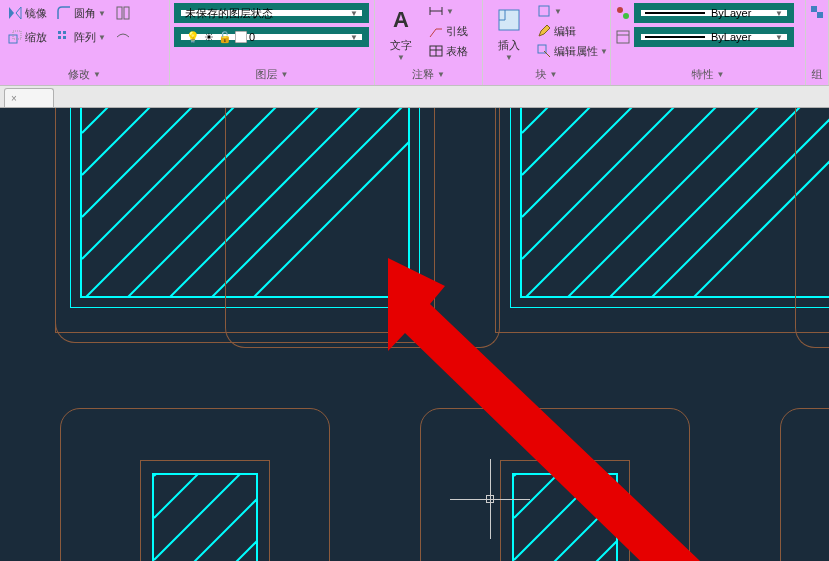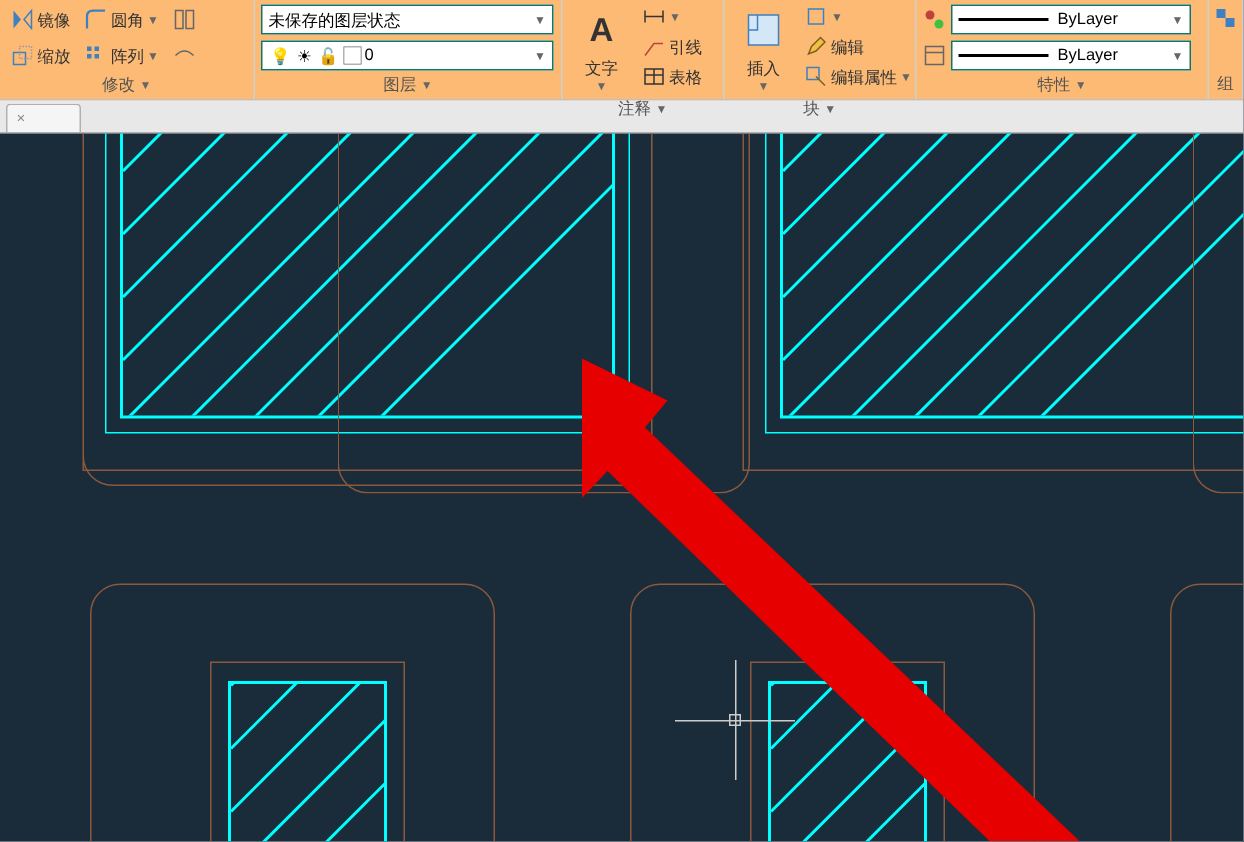--- a/index.html
+++ b/index.html
@@ -5,7 +5,7 @@
   * { margin: 0; padding: 0; box-sizing: border-box; }
   body { font-family: "Microsoft YaHei", Arial, sans-serif; background: #f0f0f0; width: 829px; height: 561px; overflow: hidden; }
   
-  .ribbon { background: #fdba74; border-bottom: 1px solid #c0c0c0; display: flex; height: 67px; }
+  .ribbon { background: #f0abfc; border-bottom: 1px solid #c0c0c0; display: flex; height: 86px; }
   .ribbon-panel { border-right: 1px solid #d0d0d0; padding: 2px 4px; display: flex; flex-direction: column; }
   .panel-content { flex: 1; display: flex; flex-direction: column; gap: 2px; }
   .panel-row { display: flex; align-items: center; gap: 3px; height: 22px; }

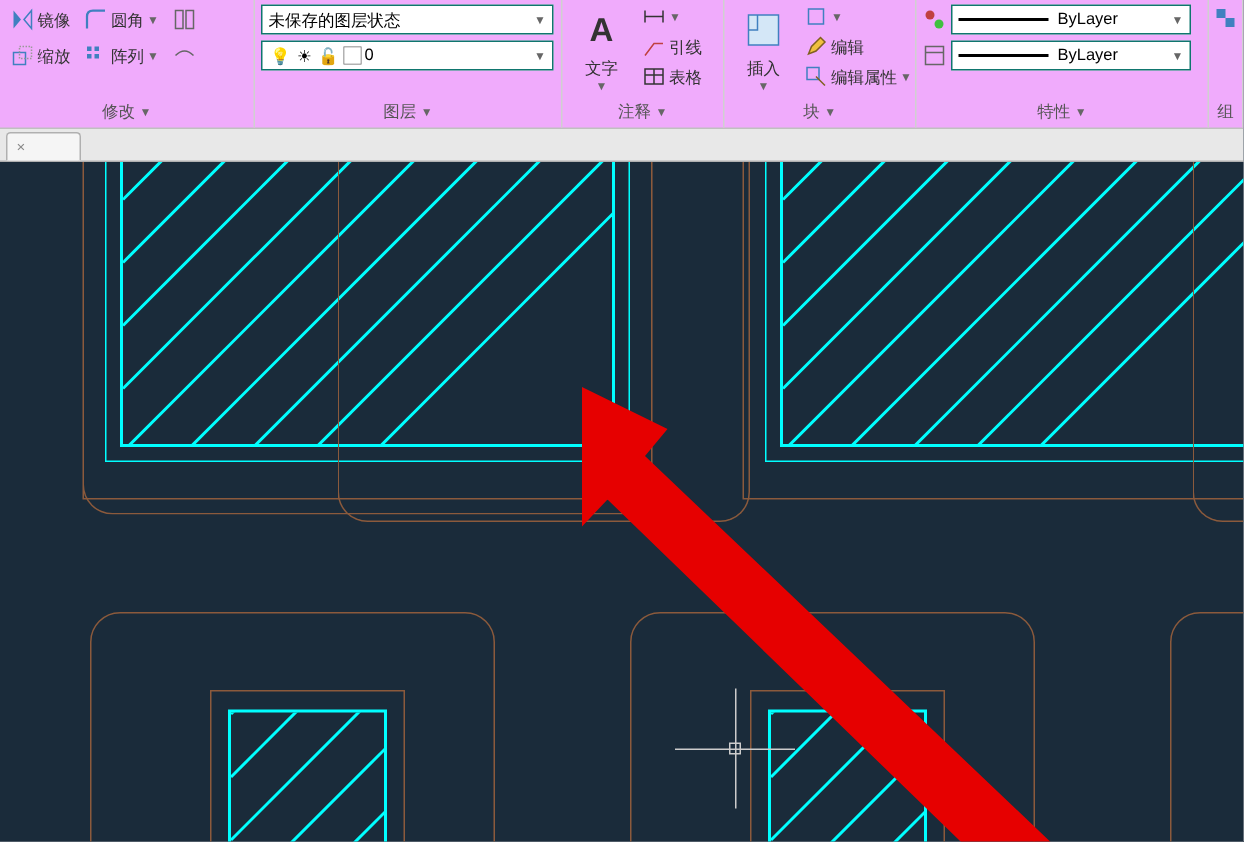--- a/index.html
+++ b/index.html
@@ -19,7 +19,7 @@
   .big-btn { display: flex; flex-direction: column; align-items: center; padding: 2px 6px; cursor: pointer; }
   .big-btn-label { font-size: 11px; color: #333; margin-top: 2px; }
   
-  .combo { background: white; border: 1px solid #0f766e; height: 20px; display: flex; align-items: center; padding: 0 4px; font-size: 11px; }
+  .combo { background: white; border: 7px solid #0f766e; height: 20px; display: flex; align-items: center; padding: 0 4px; font-size: 11px; }
   .combo-arrow { margin-left: auto; font-size: 8px; color: #666; }
   
   .layer-line { height: 2px; background: #000; width: 60px; }

